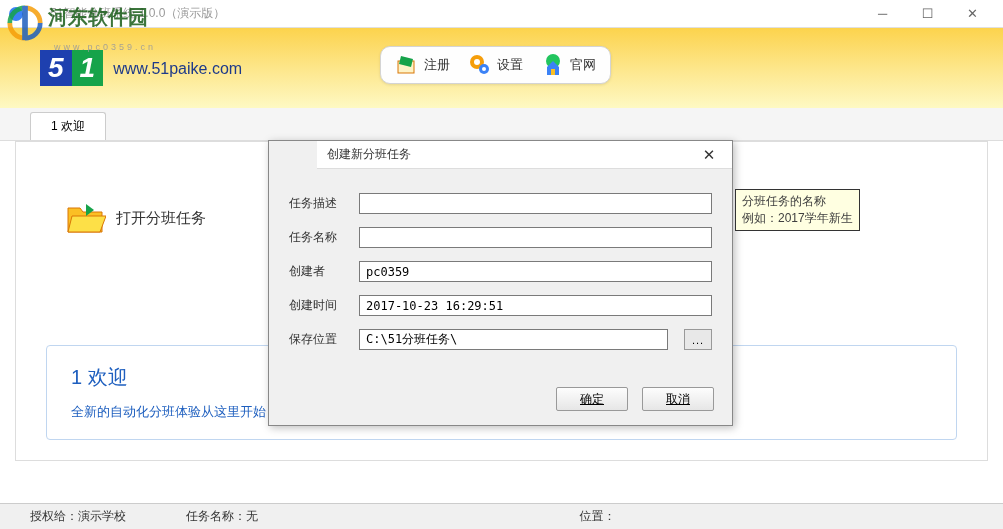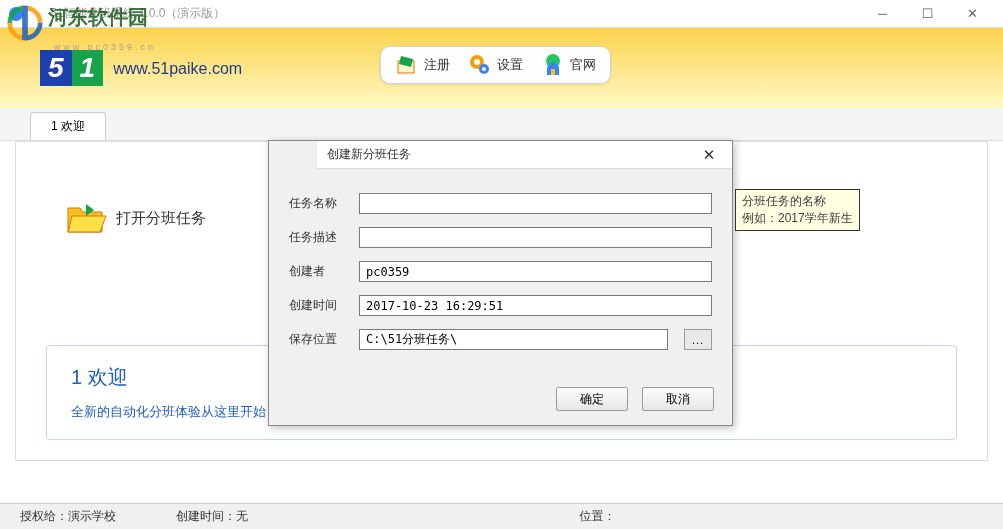--- a/index.html
+++ b/index.html
@@ -171,11 +171,11 @@
   </div>
   <div class="dialog-body">
     <div class="form-row">
+      <span class="form-label">任务描述</span>
+      <input class="form-input" value="" style="">
+    </div>
+    <div class="form-row">
       <span class="form-label">任务名称</span>
-      <input class="form-input" value="" style="">
-    </div>
-    <div class="form-row">
-      <span class="form-label">任务描述</span>
       <input class="form-input" value="" style="">
     </div>
     <div class="form-row">

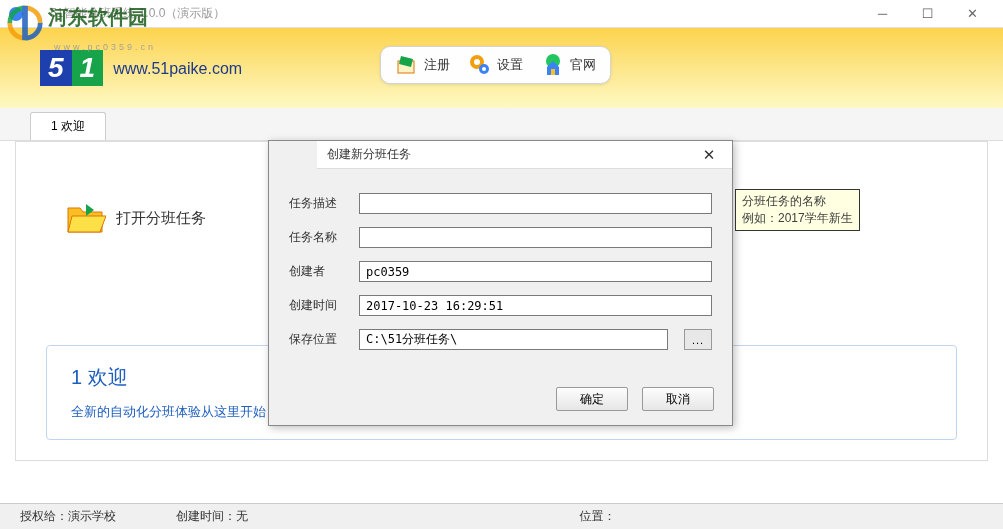--- a/index.html
+++ b/index.html
@@ -57,7 +57,7 @@
     .form-input.with-btn { margin-right: 16px; }
     .browse-btn { width: 28px; height: 21px; border: 1px solid #999; background: #e8e8e8; cursor: pointer; font-size: 11px; display: flex; align-items: center; justify-content: center; letter-spacing: 1px; }
     .dialog-footer { display: flex; justify-content: flex-end; gap: 14px; padding: 8px 18px 14px; }
-    .dlg-btn { width: 72px; height: 24px; border: 1px solid #999; background: linear-gradient(#fdfdfd, #e6e6e6); cursor: pointer; font-size: 12px; border-radius: 2px; }
+    .dlg-btn { width: 72px; height: 24px; border: 1px solid #999; background: linear-gradient(#fdfdfd, #e6e6e6); cursor: pointer; font-size: 12px; border-radius: 2px; text-decoration: underline; }
     
     .tooltip { position: absolute; top: 189px; left: 735px; background: #ffffe1; border: 1px solid #333; padding: 3px 6px; font-size: 12px; color: #404040; z-index: 60; line-height: 1.4; }
   </style>

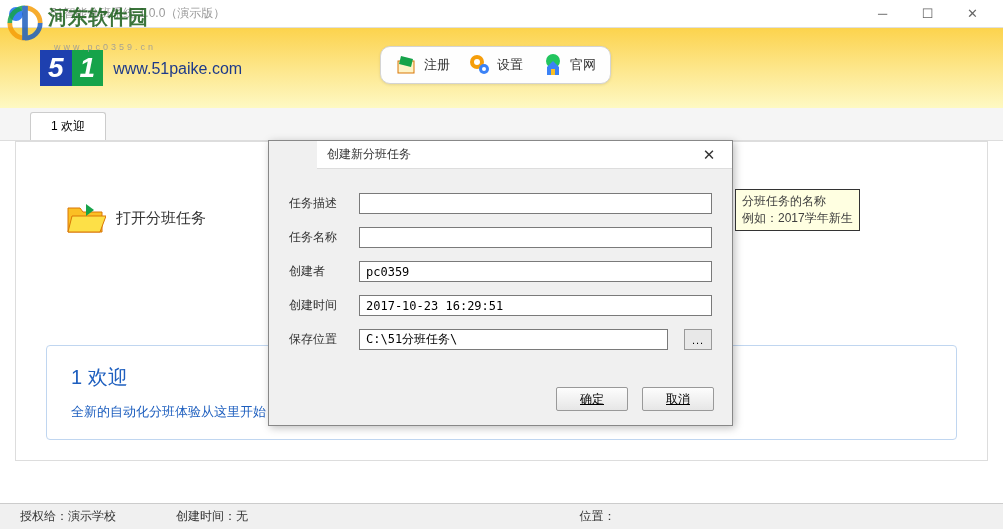--- a/index.html
+++ b/index.html
@@ -41,7 +41,7 @@
     .welcome-title { font-size: 20px; color: #1e5fbf; font-weight: normal; margin-bottom: 12px; }
     .welcome-text { font-size: 13px; color: #1e5fbf; }
     
-    .status-bar { position: absolute; bottom: 0; left: 0; right: 0; height: 26px; background: #f0f0f0; border-top: 1px solid #ccc; display: flex; align-items: center; padding: 0 20px; font-size: 12px; color: #333; }
+    .status-bar { position: absolute; bottom: 0; left: 0; right: 0; height: 26px; background: #f0f0f0; border-top: 1px solid #ccc; display: flex; align-items: center; padding: 0 30px; font-size: 12px; color: #333; }
     .status-item { margin-right: 60px; }
     .status-item.wide { flex: 1; }
     

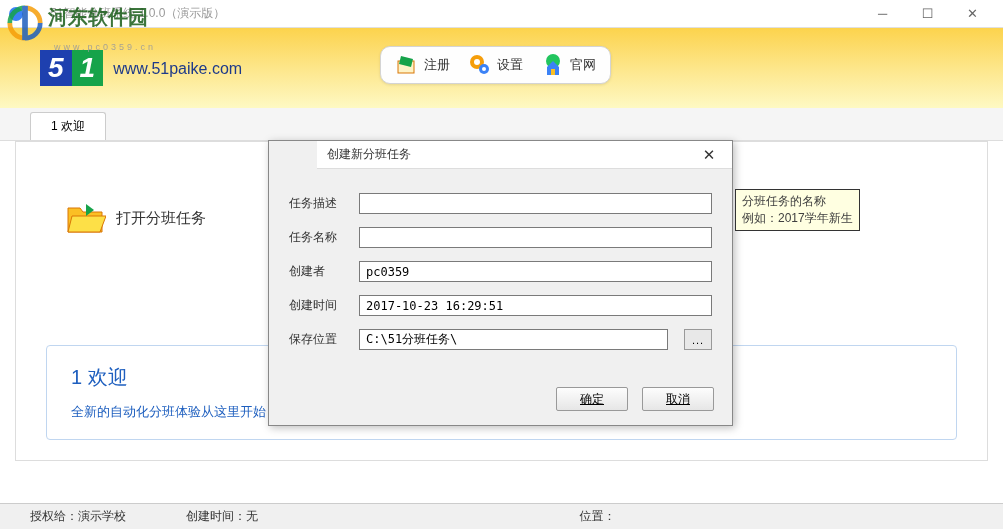--- a/index.html
+++ b/index.html
@@ -157,7 +157,7 @@
     <span>授权给：</span><span>演示学校</span>
   </span>
   <span class="status-item wide">
-    <span>创建时间：</span><span>无</span>
+    <span>任务名称：</span><span>无</span>
   </span>
   <span class="status-item wide">
     <span>位置：</span>

